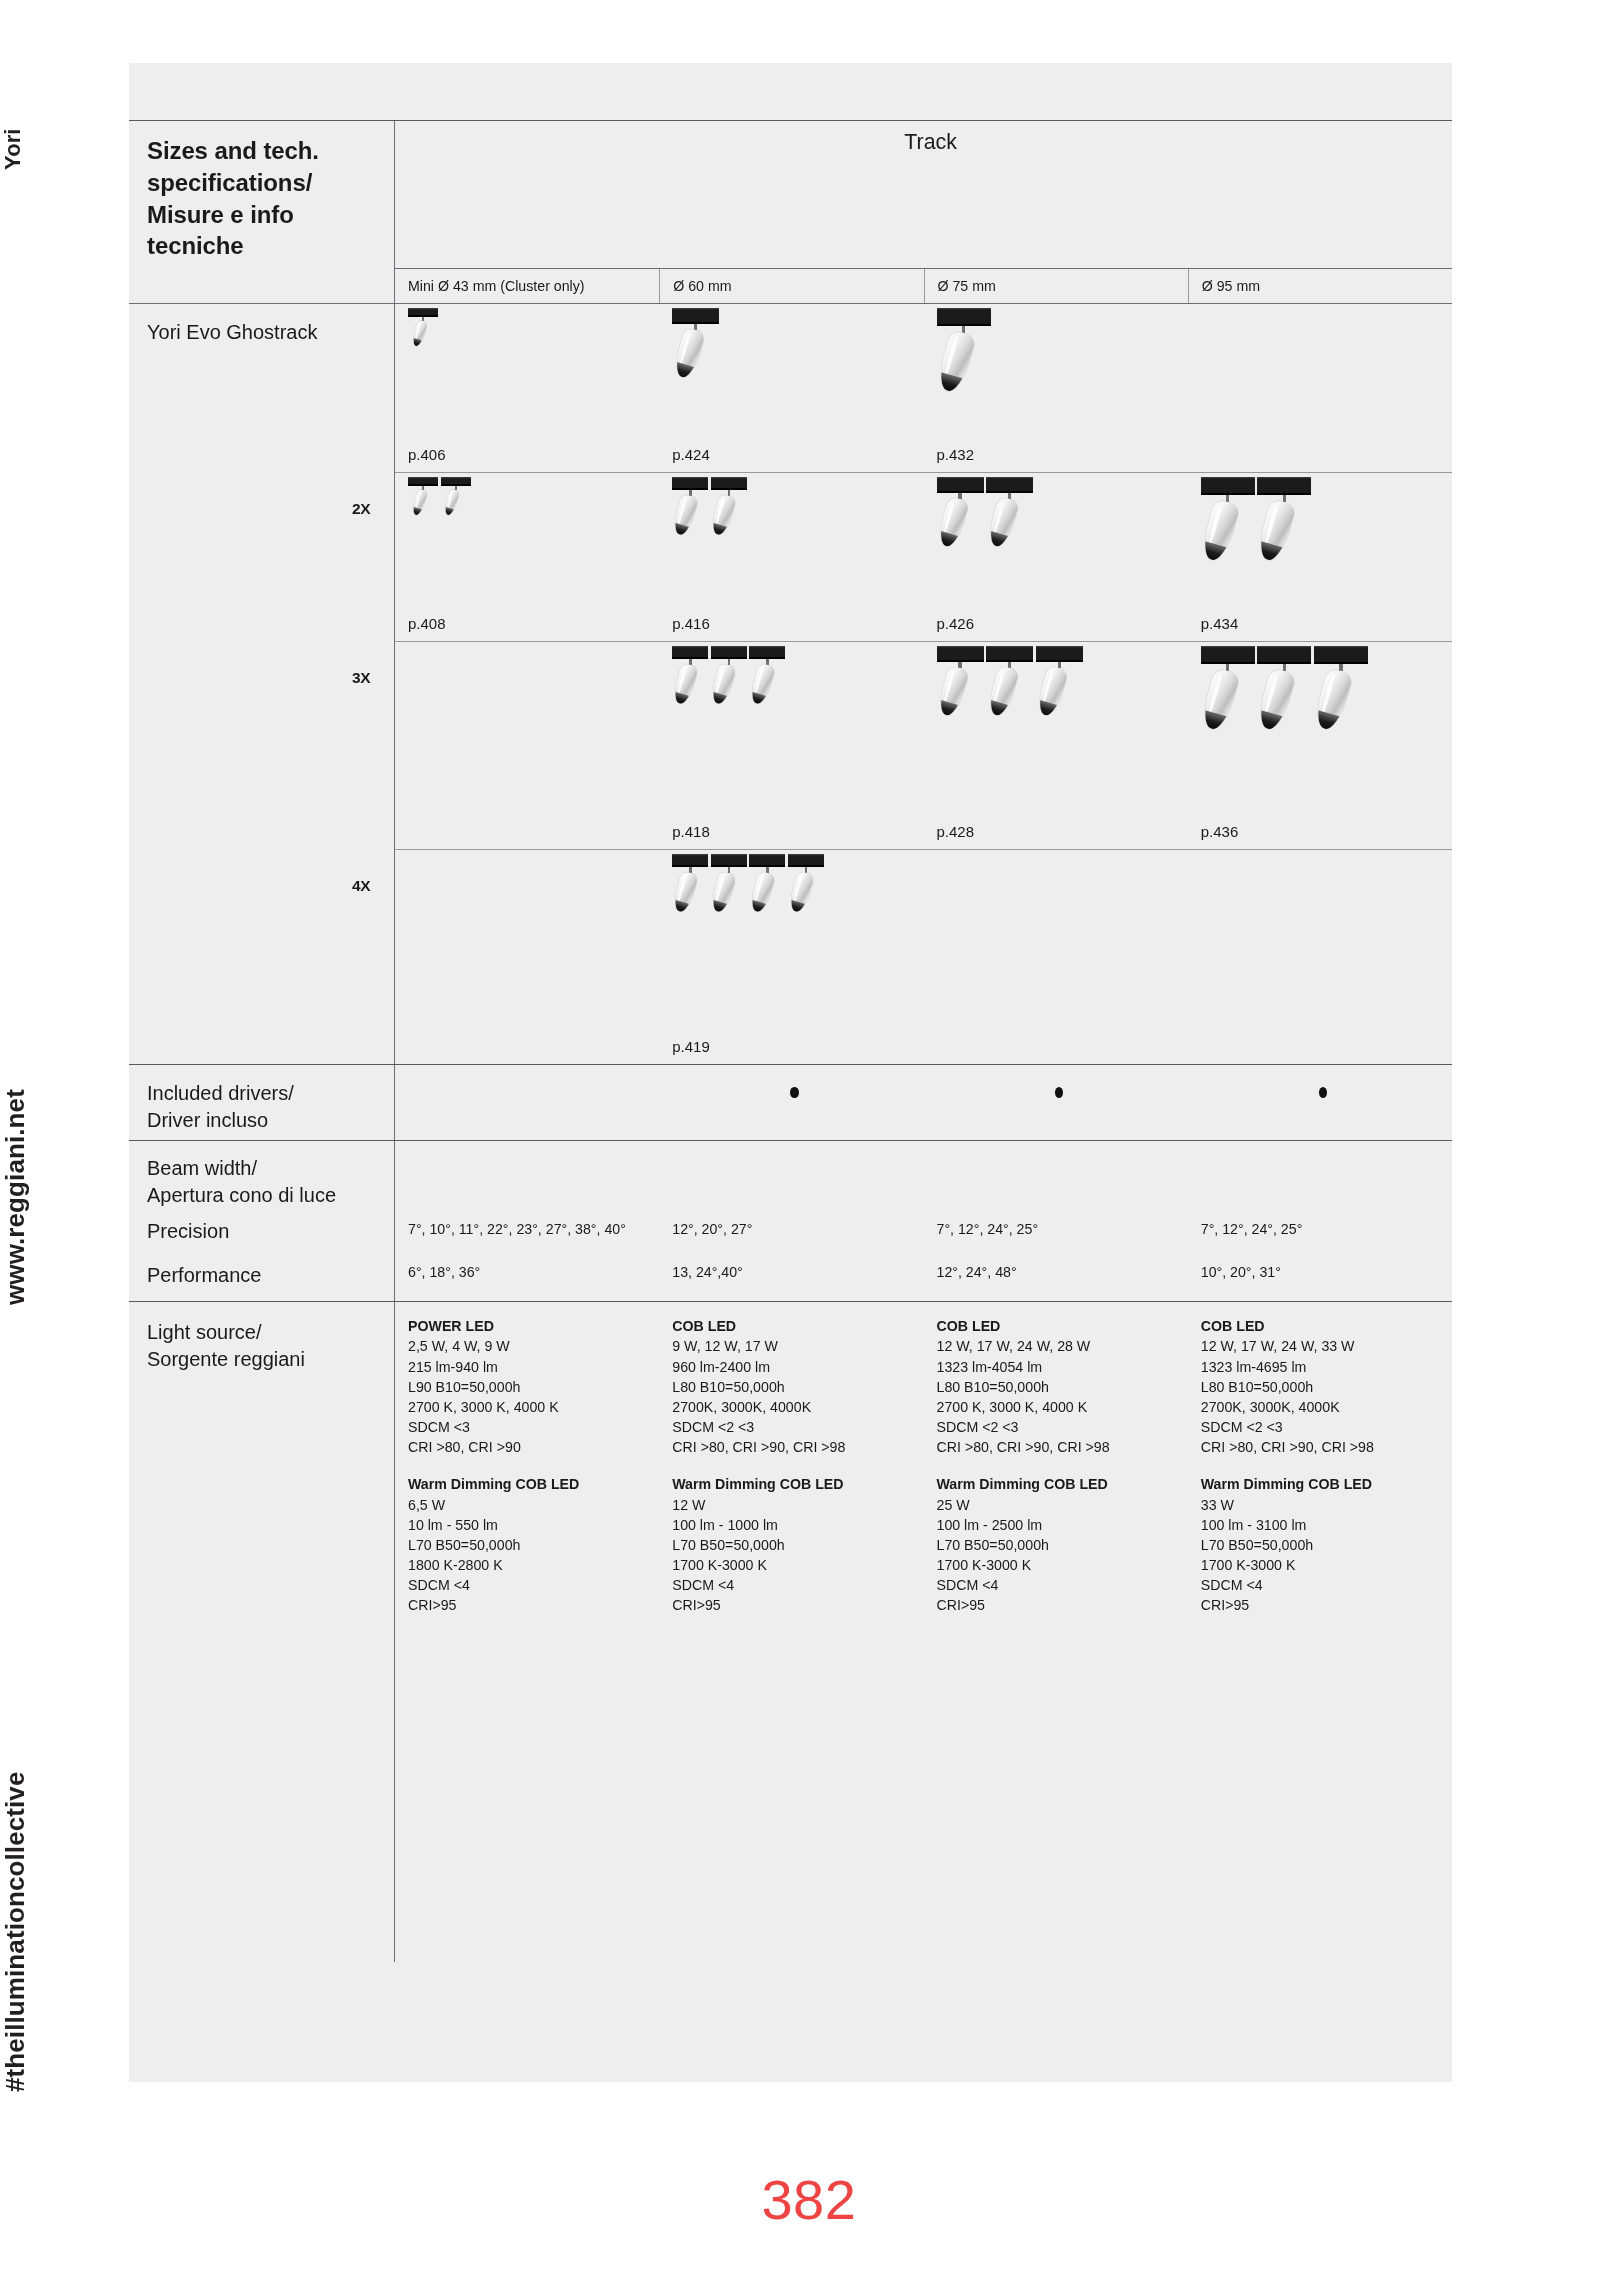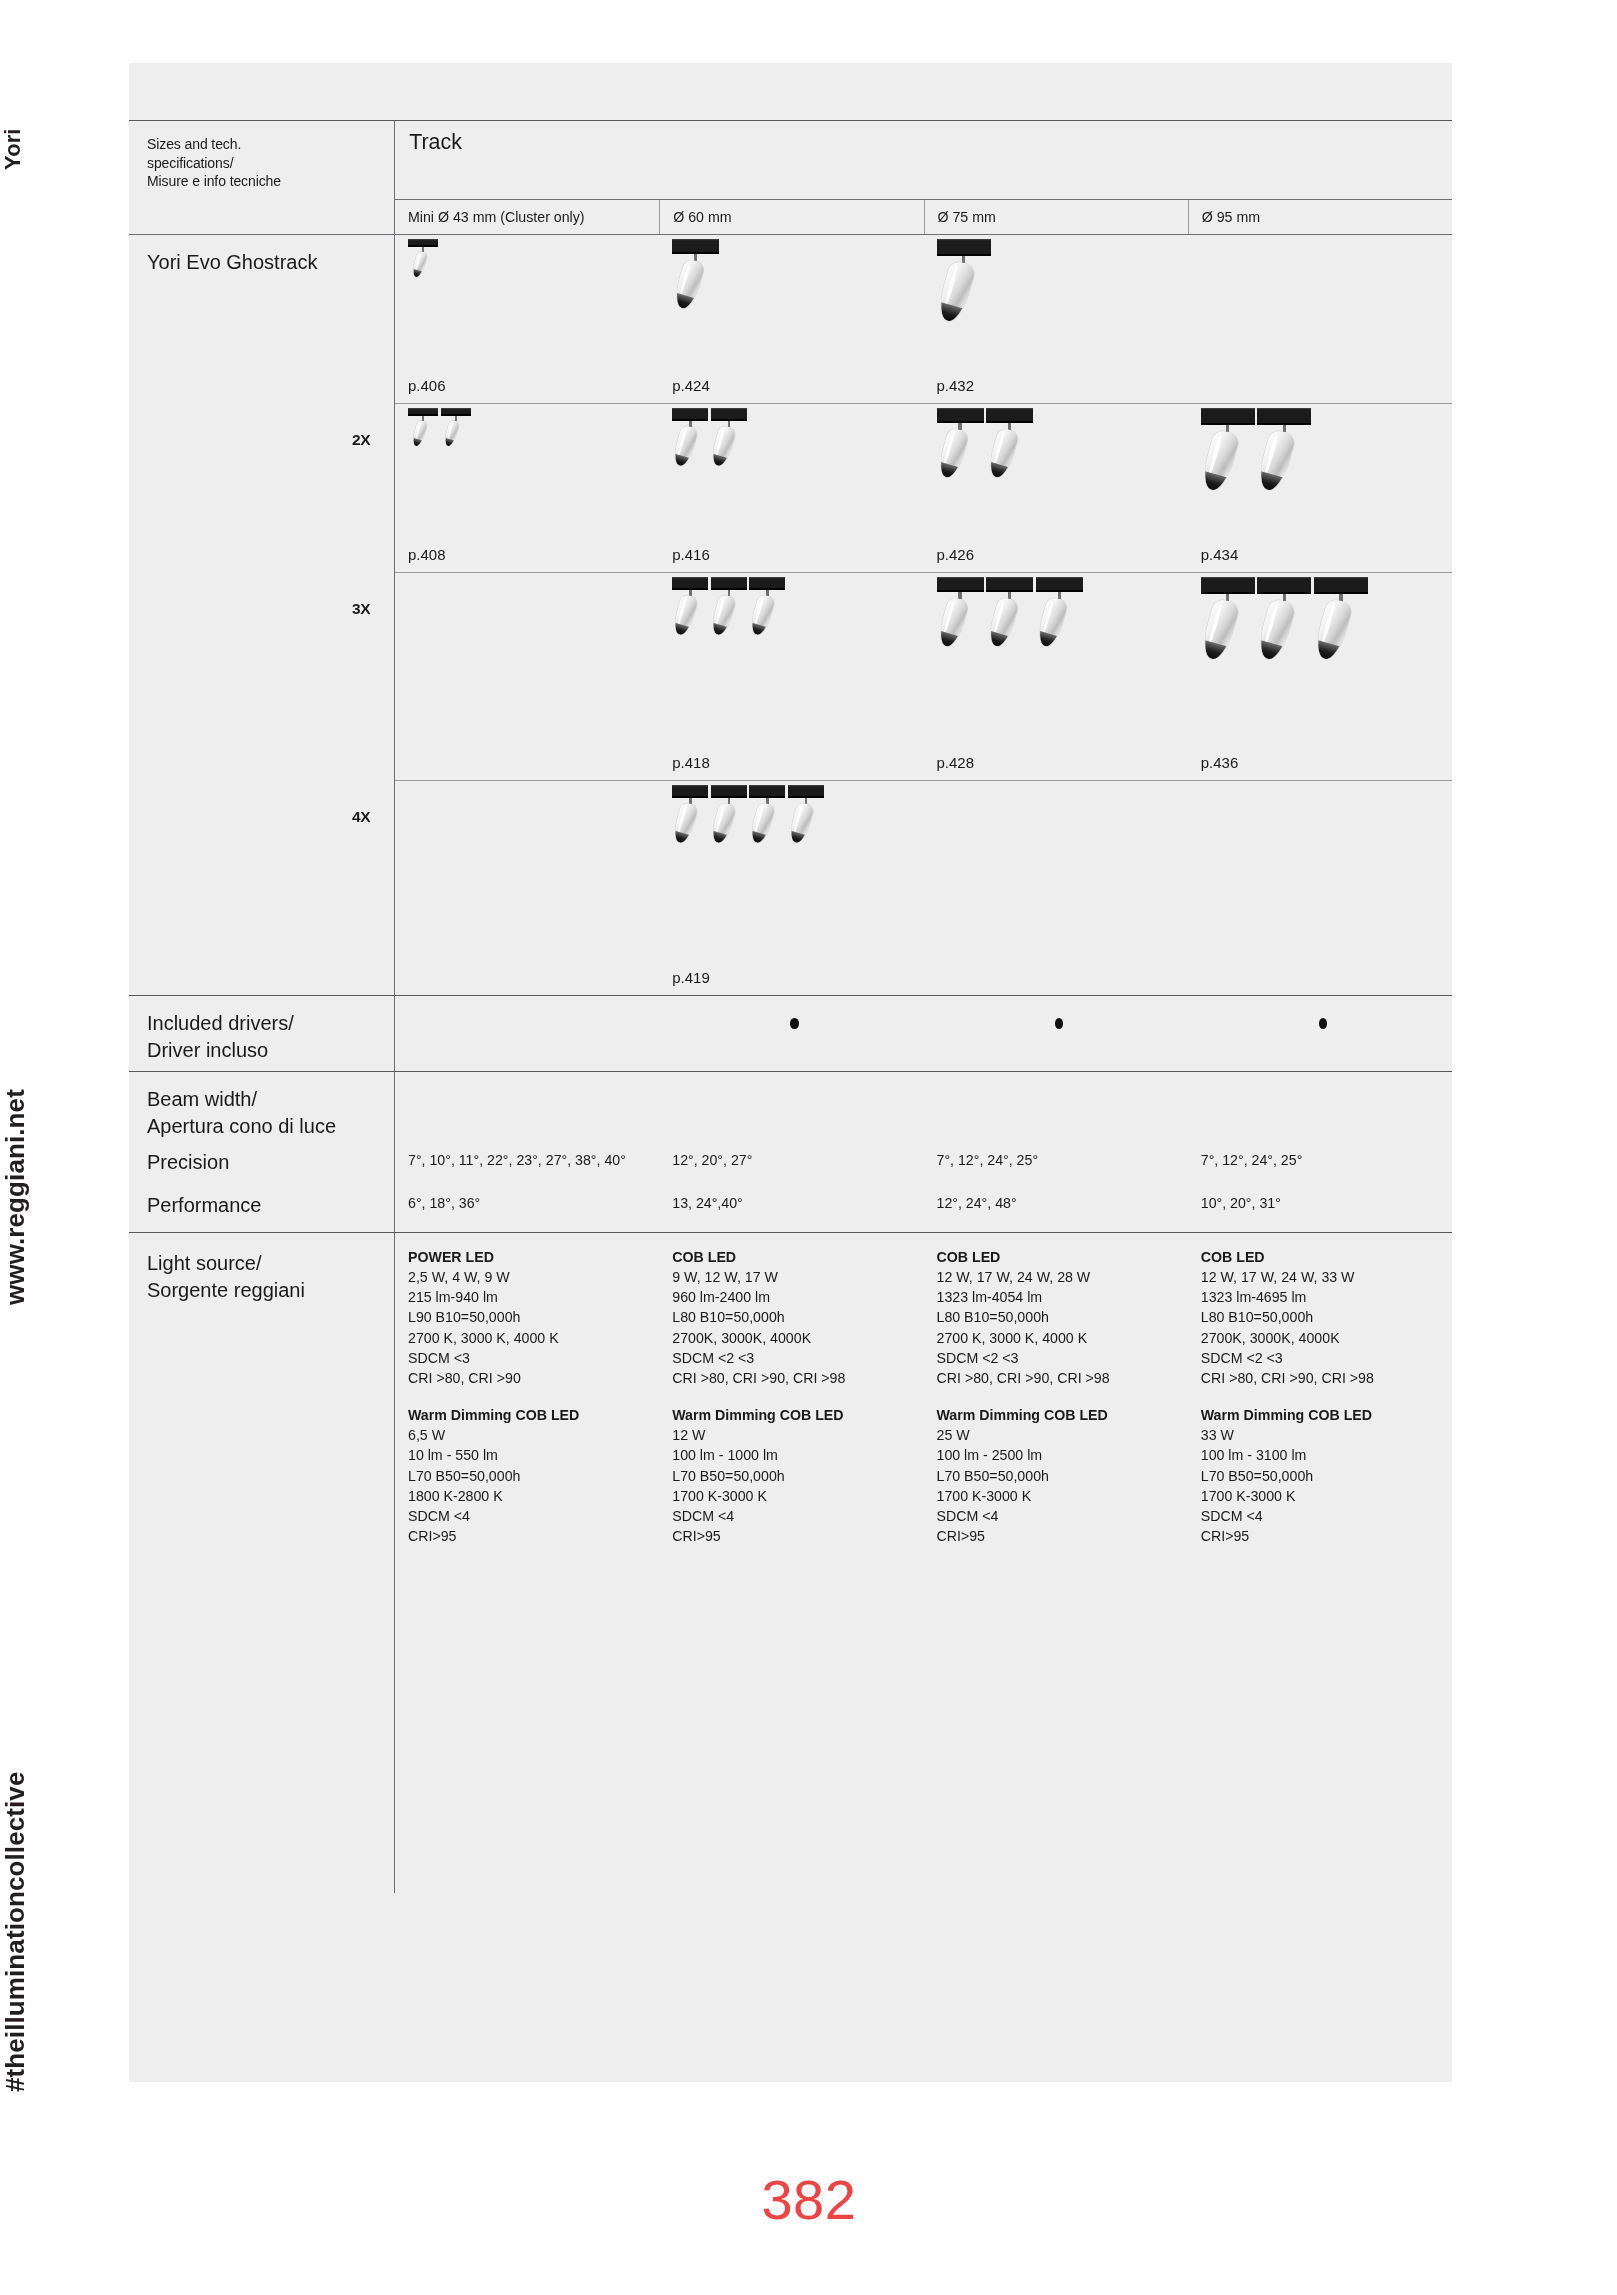--- a/index.html
+++ b/index.html
@@ -57,7 +57,7 @@
     position:relative;
   }
 
-  .lbl-big{ font-size:14px; font-weight:400; line-height:1.32; letter-spacing:-0.1px; }
+  .lbl-big{ font-size:24px; font-weight:700; line-height:1.32; letter-spacing:-0.1px; }
   .lbl-reg{ font-size:20px; font-weight:400; line-height:1.35; }
   .small{ font-size:14.2px; font-weight:400; line-height:1.42; }
   .small-b{ font-size:14.2px; font-weight:700; line-height:1.42; }

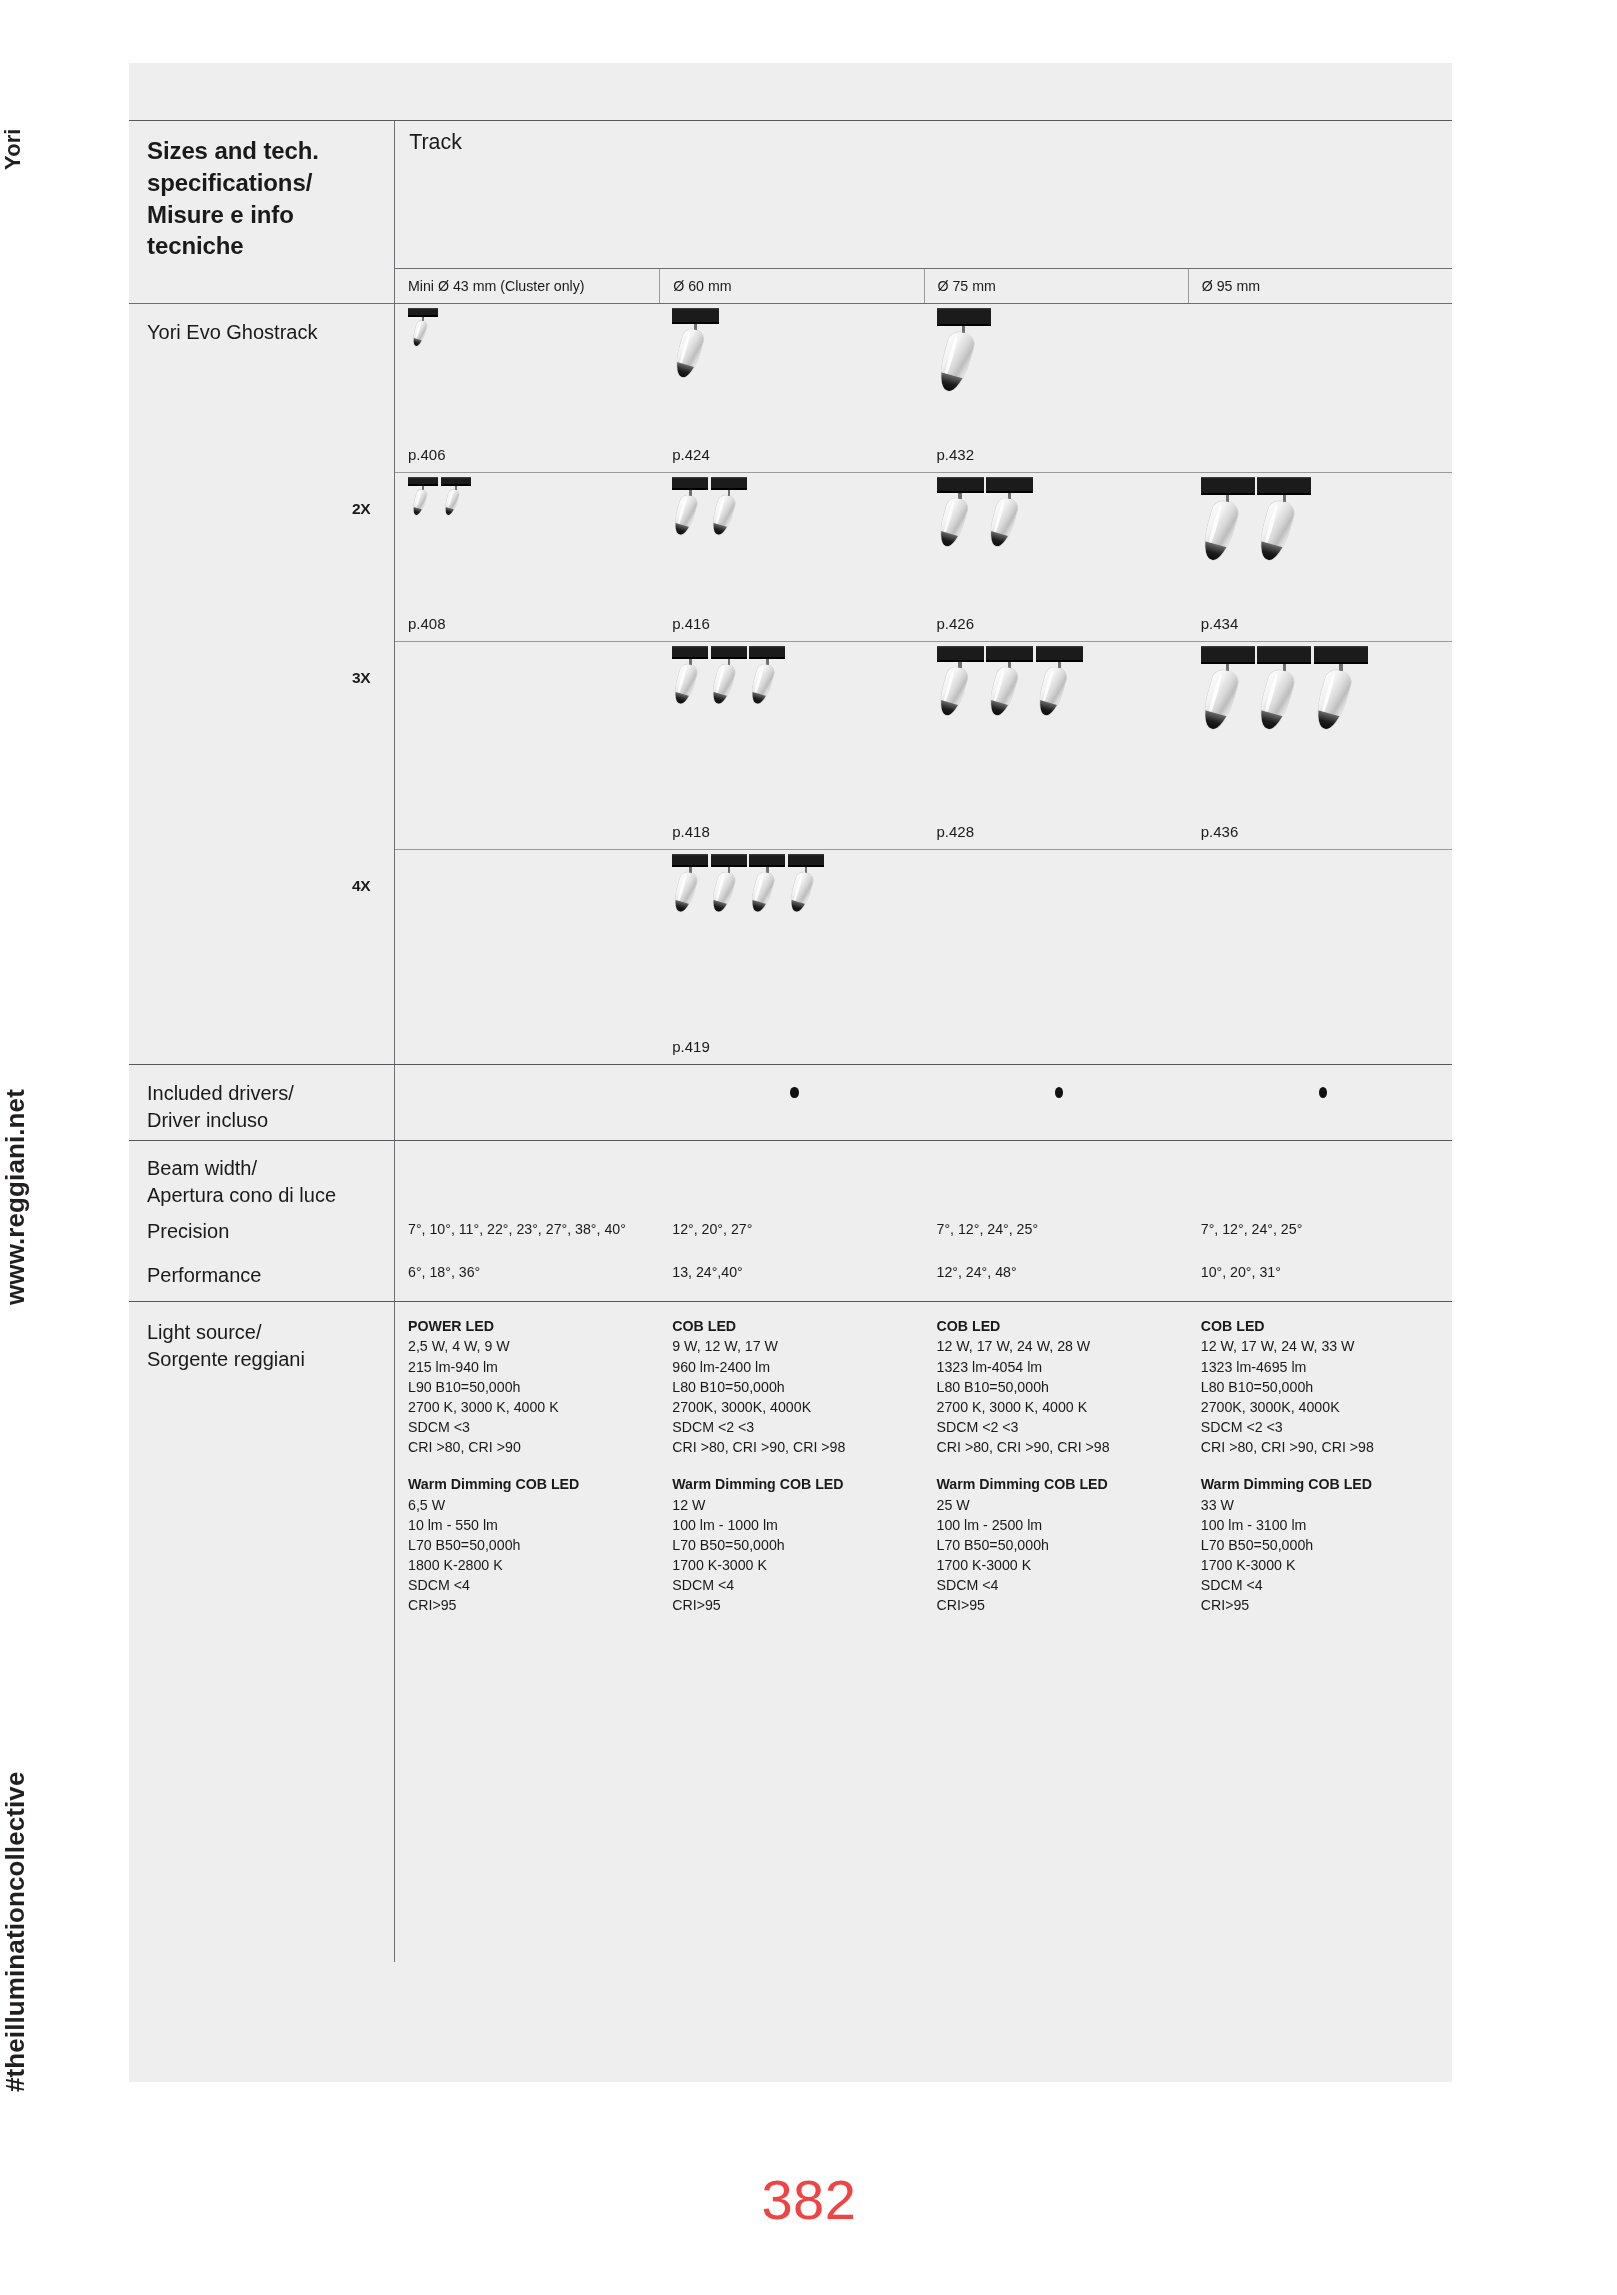--- a/index.html
+++ b/index.html
@@ -65,7 +65,7 @@
   
   #track-head{ min-height:78px; }
   #track-head .col-body{ padding:9px 0 0 14.2px; display:block; }
-  #track-title{ font-size:21.4px; font-weight:400; }
+  #track-title{ font-size:21.4px; font-weight:400;text-align:center; }
 
   
   #size-head .cell{ padding:9px 6.5px 9px 13px; font-size:14.2px; }

